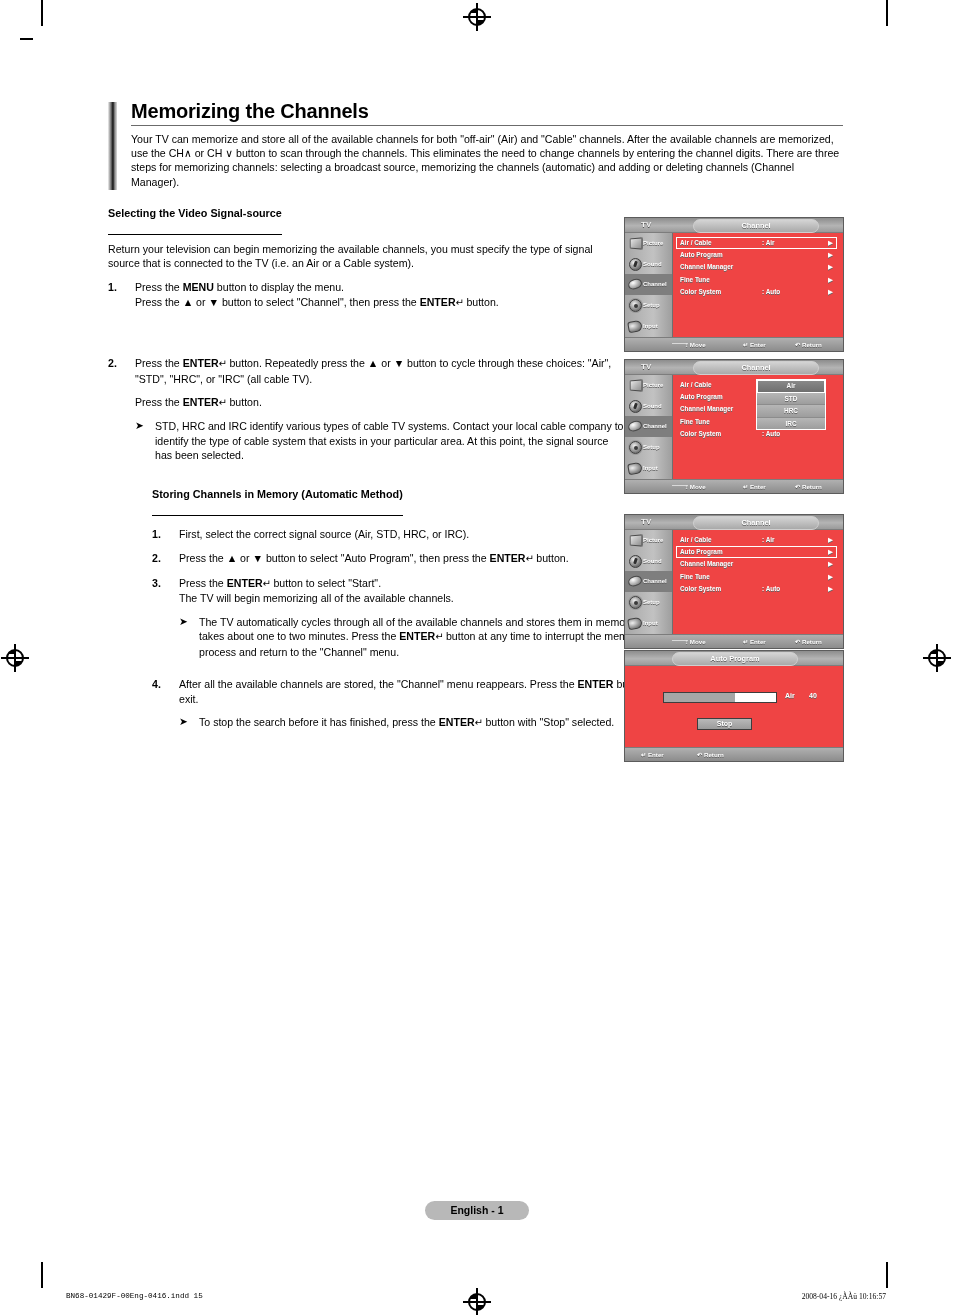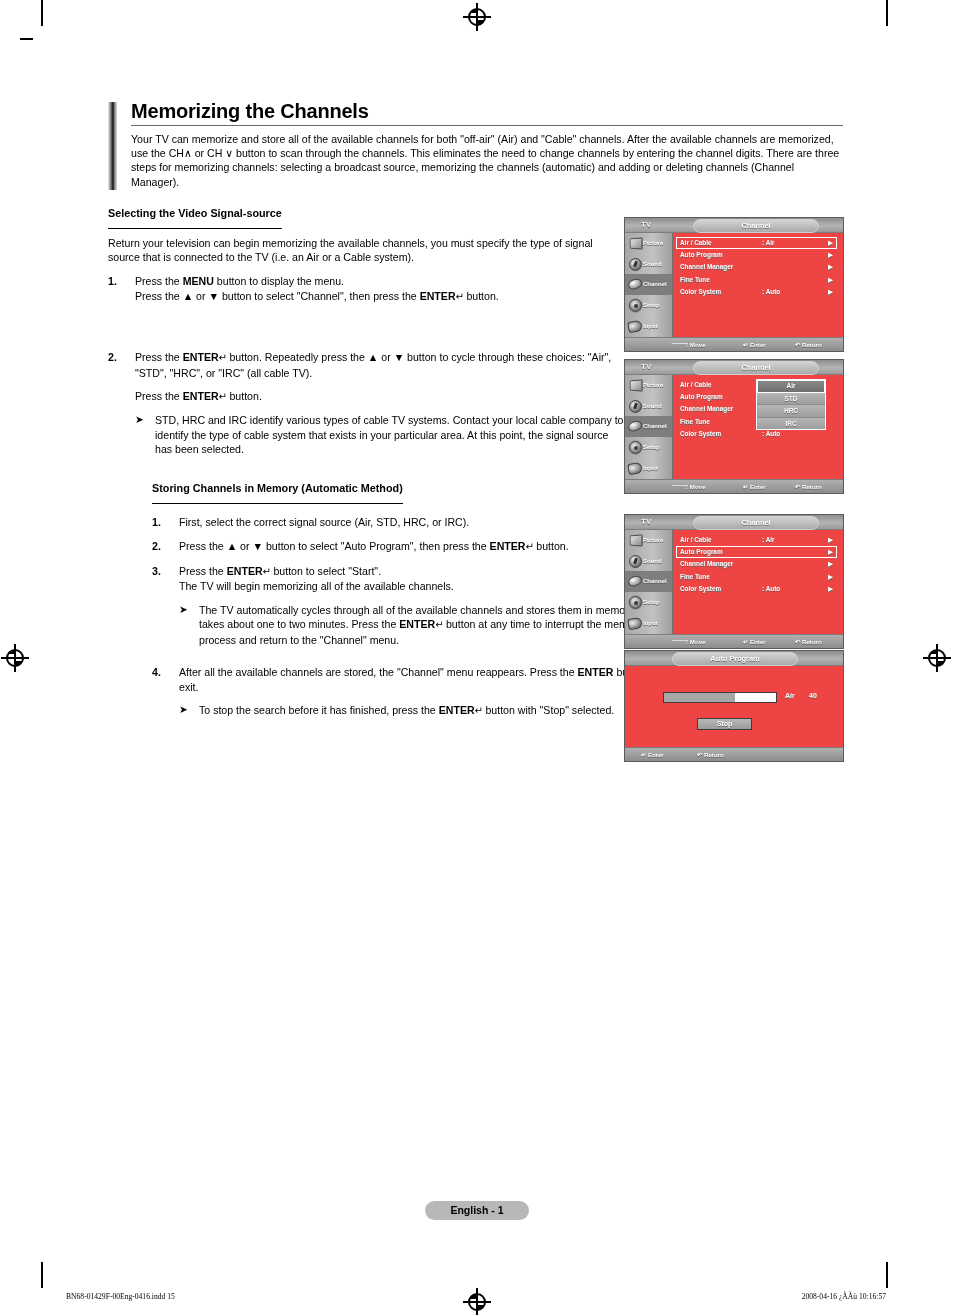--- a/index.html
+++ b/index.html
@@ -55,7 +55,7 @@
   .section { margin-top: 14px; }
   h2.subhead {
     font-size: 10.8px; font-weight: bold; margin: 0 0 7px 0;
-    display: inline-block; border-bottom: 1.4px solid #000; padding-bottom: 9px;
+    display: inline-block; border-bottom: 1.4px solid #000; padding-bottom: 15px;
   }
   .clearline { display:block; }
 

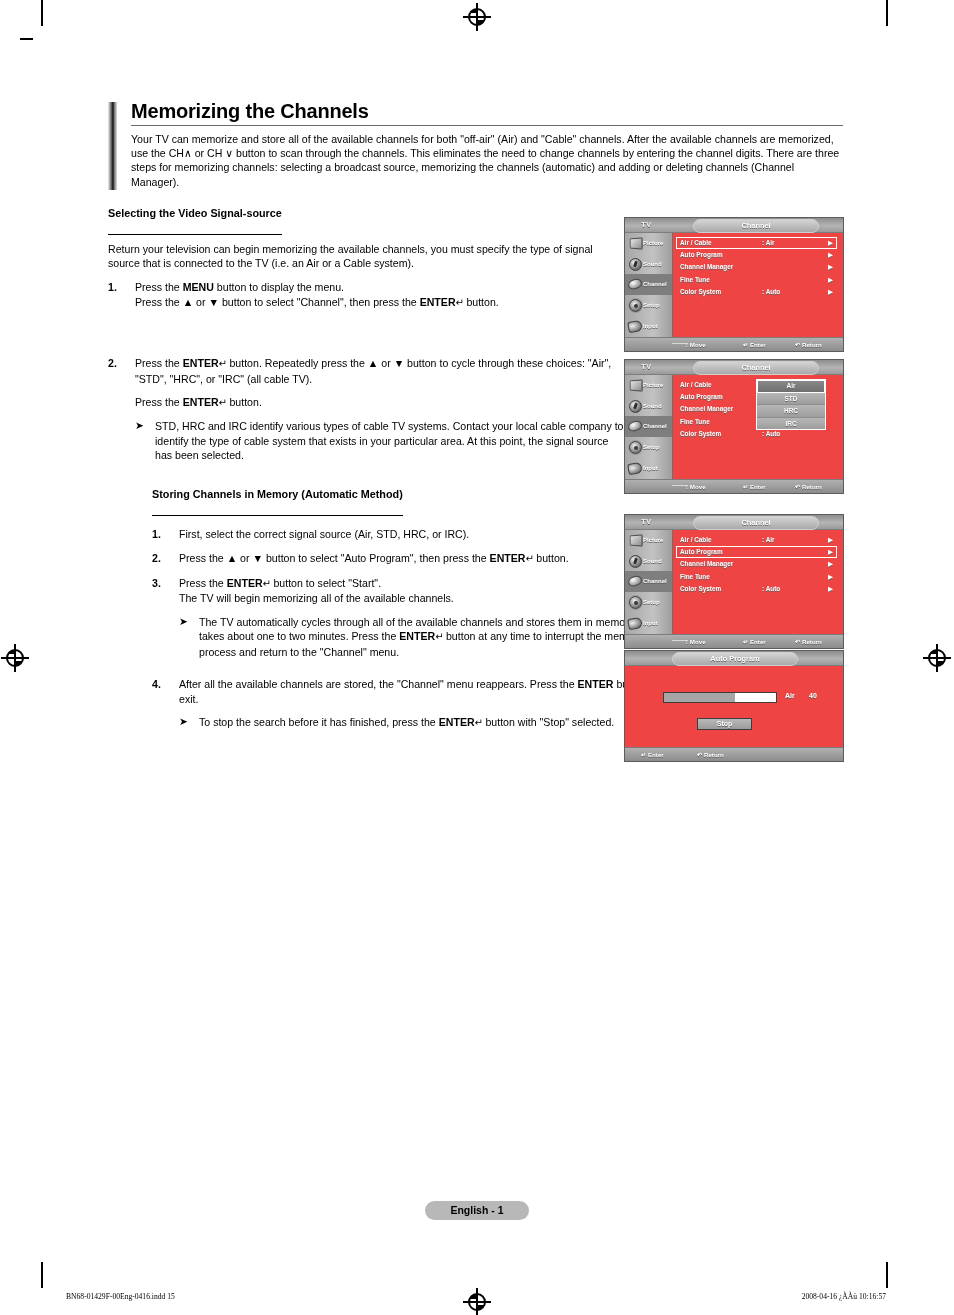--- a/index.html
+++ b/index.html
@@ -266,7 +266,7 @@
   }
   .foot-left {
     position: absolute; left: 66px; top: 1292px; font-size: 7.6px;
-    font-family: Liberation Serif, serif; color: #000;
+    font-family: Liberation Mono, monospace; color: #000;
   }
   .foot-right {
     position: absolute; right: 68px; top: 1292px; font-size: 7.6px;

